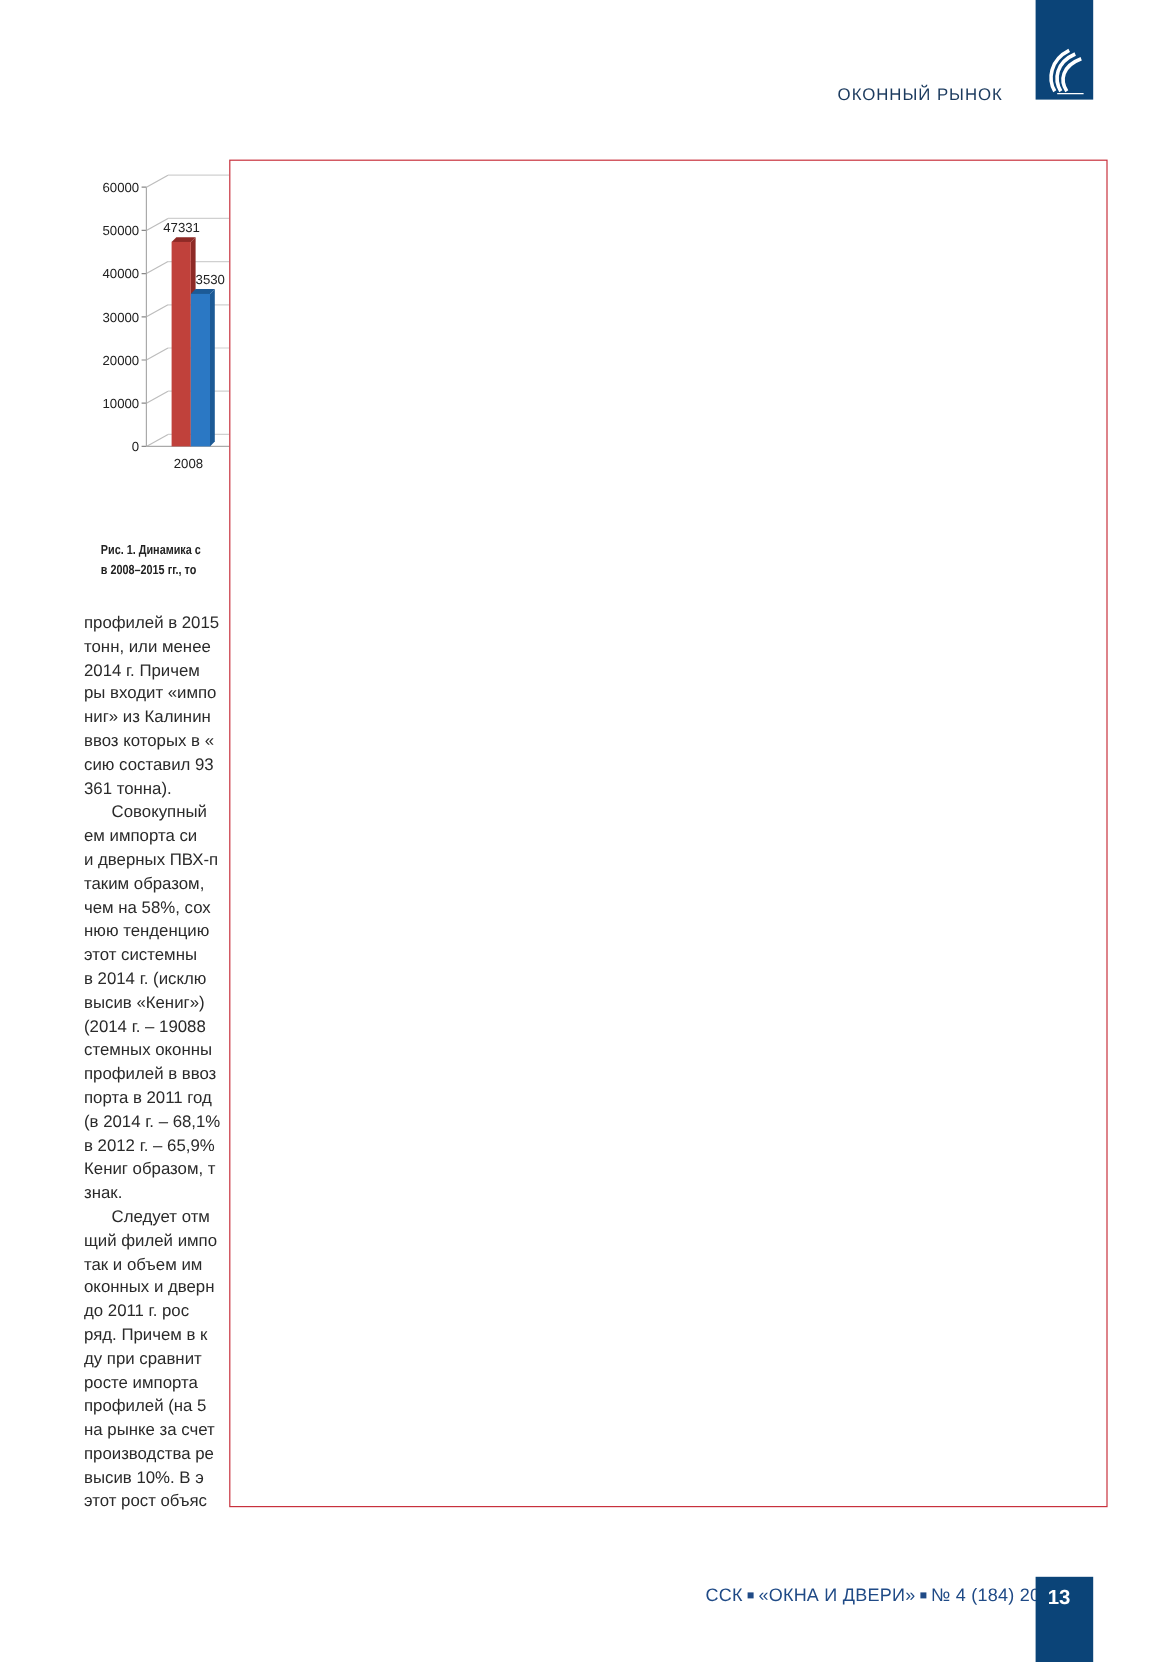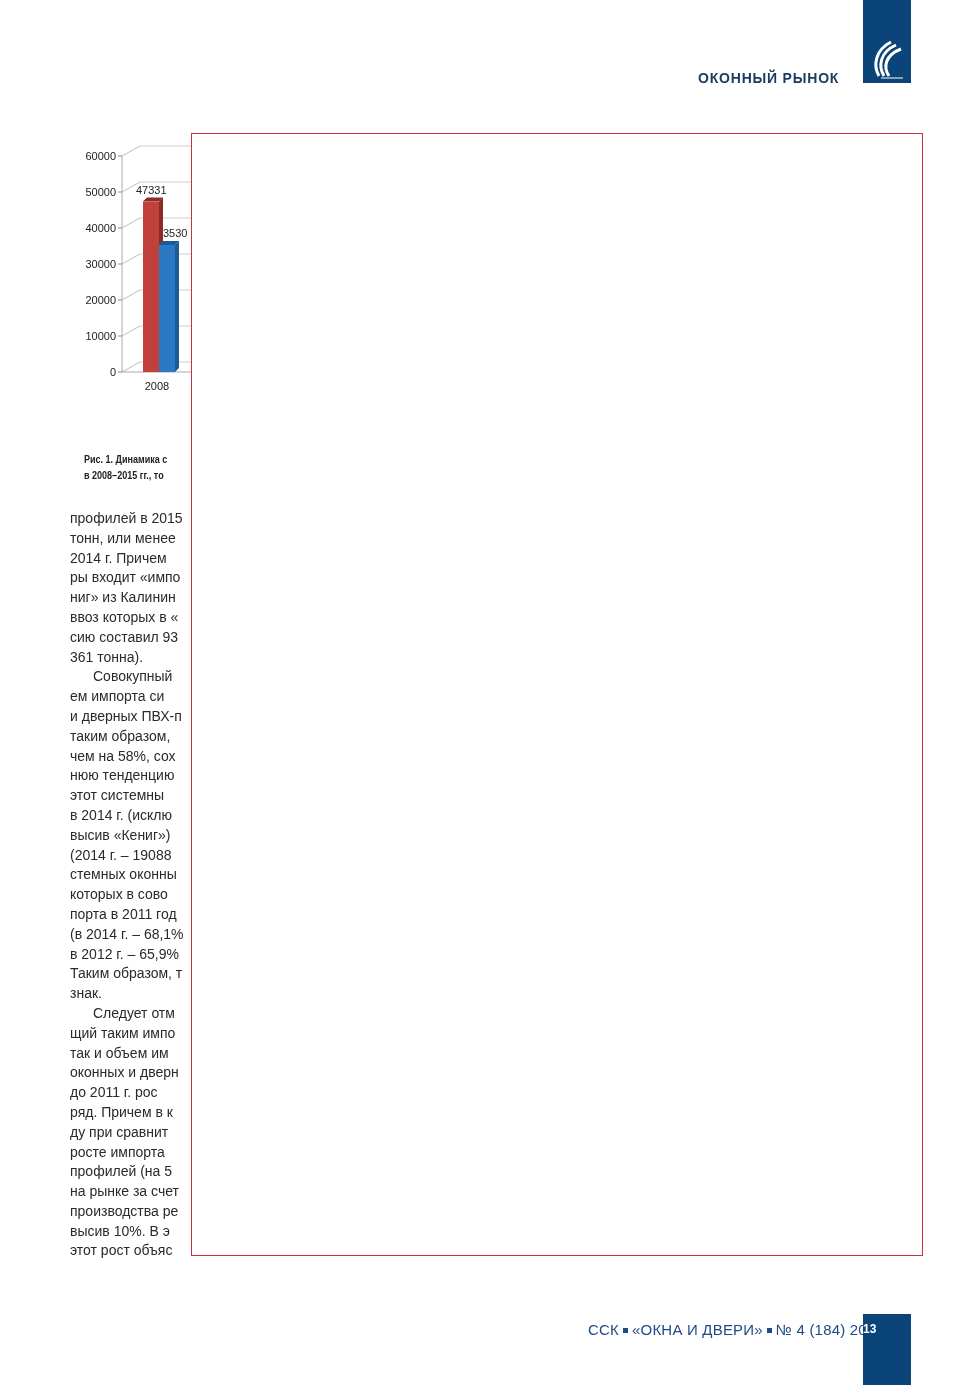--- a/index.html
+++ b/index.html
@@ -14,7 +14,7 @@
     }
     .logo-block svg { position: absolute; left: 6px; top: 36px; }
     .section-title {
-      left: 698px; top: 70px; font-size: 14px; font-weight: bold;
+      left: 698px; top: 70px; font-size: 14px; font-weight: normal;
       color: #1b3a5e; letter-spacing: 0.8px; white-space: nowrap;
     }
     .chart-wrap { left: 70px; top: 138px; width: 130px; height: 260px; }

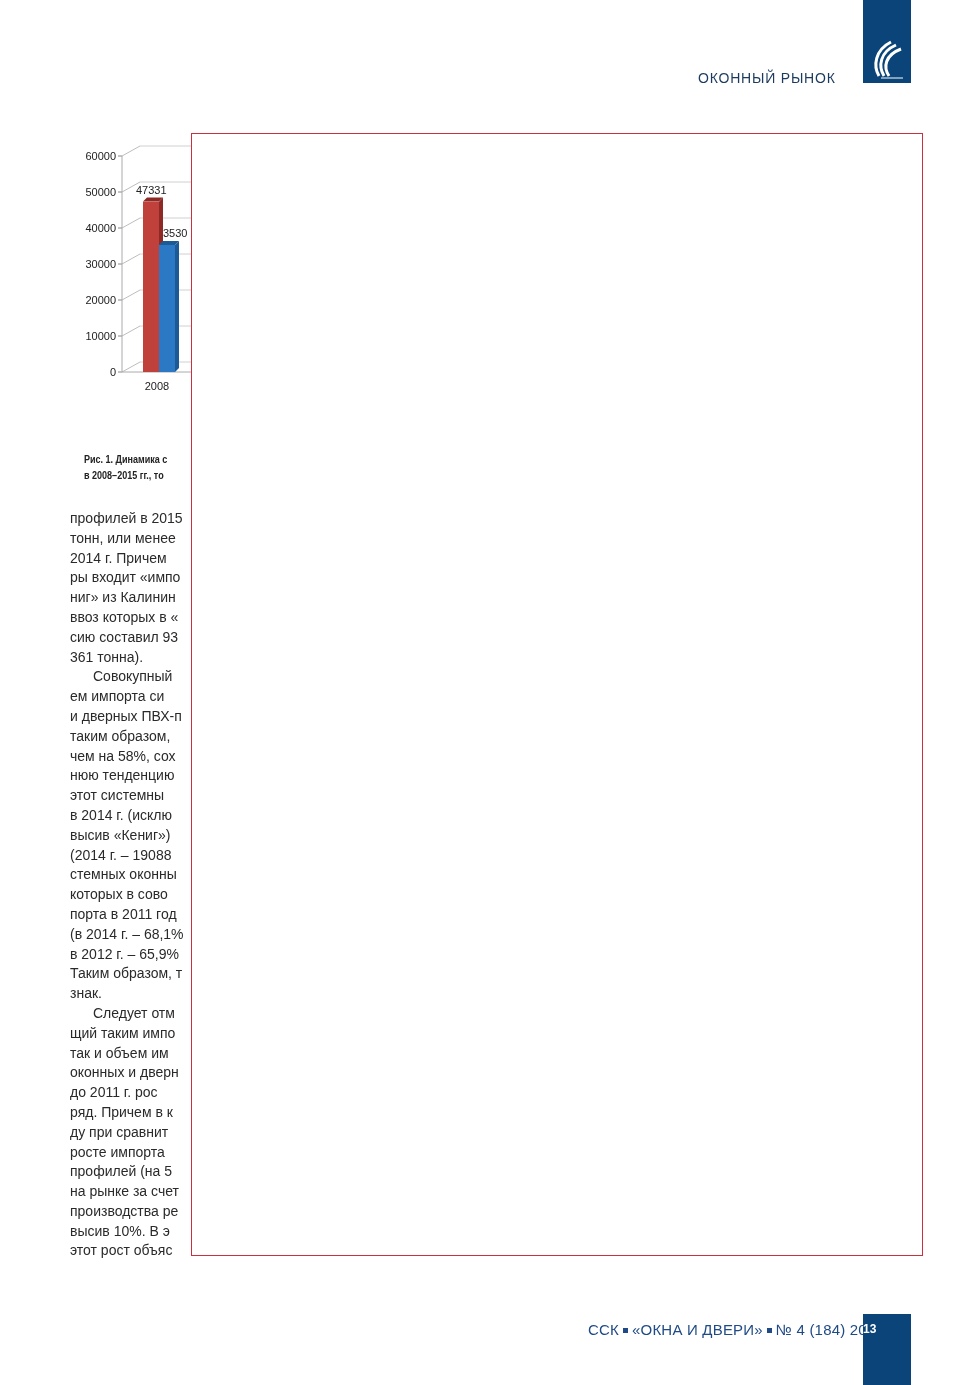--- a/index.html
+++ b/index.html
@@ -132,7 +132,7 @@
     <div>высив «Кениг»)</div>
     <div>(2014 г. – 19088</div>
     <div>стемных оконны</div>
-    <div>которых в сово</div>
+    <div>профилей в ввоз</div>
     <div>порта в 2011 год</div>
     <div>(в 2014 г. – 68,1%</div>
     <div>в 2012 г. – 65,9%</div>

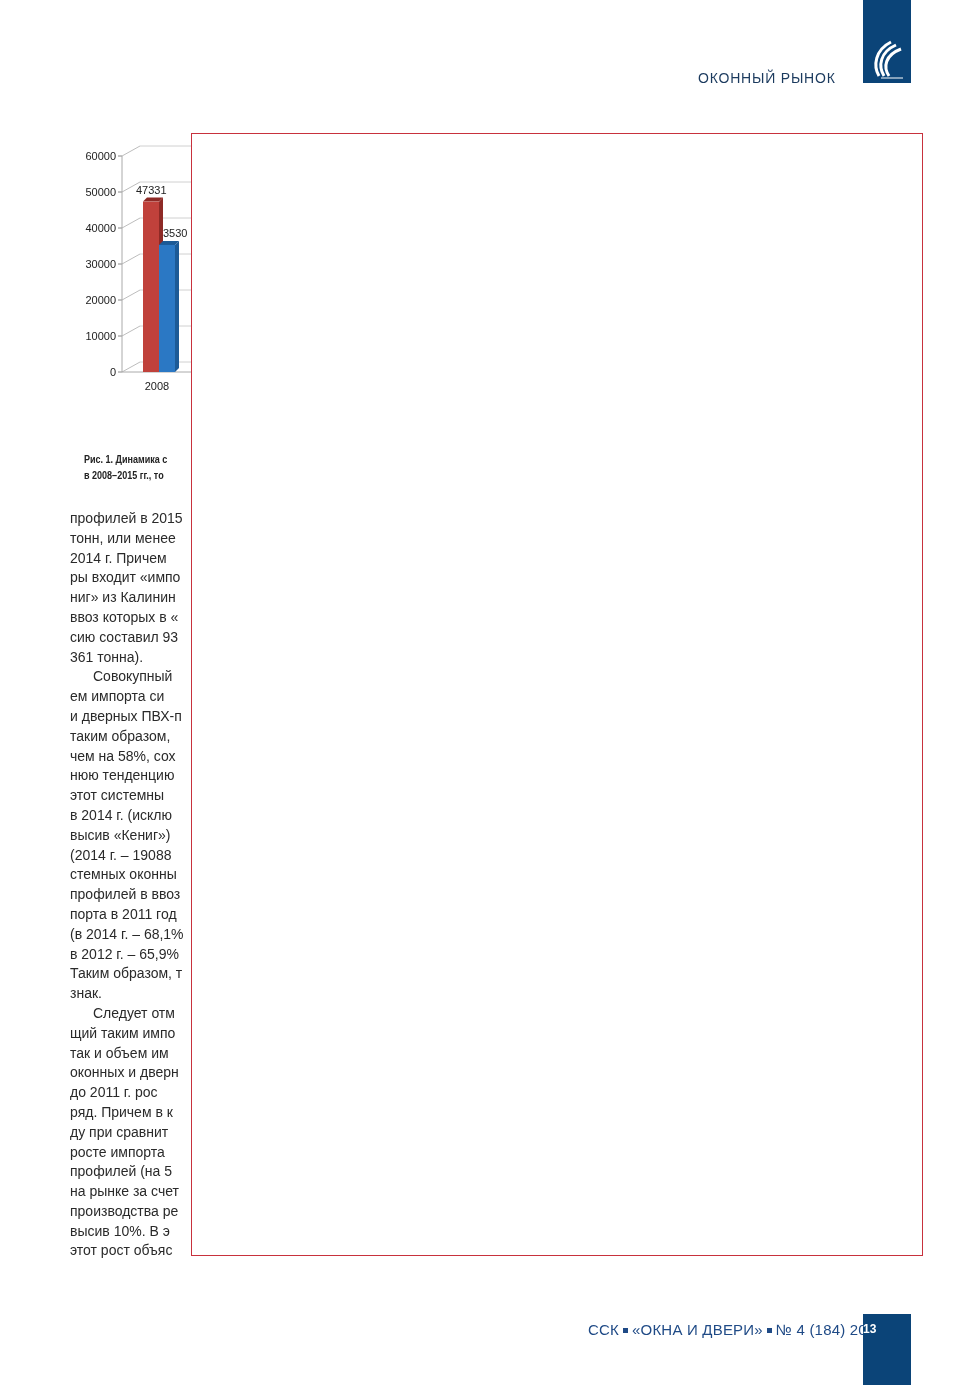--- a/index.html
+++ b/index.html
@@ -136,7 +136,7 @@
     <div>порта в 2011 год</div>
     <div>(в 2014 г. – 68,1%</div>
     <div>в 2012 г. – 65,9%</div>
-    <div>Таким образом, т</div>
+    <div>Кениг образом, т</div>
     <div>знак.</div>
     <div class="indent">Следует отм</div>
     <div>щий таким импо</div>

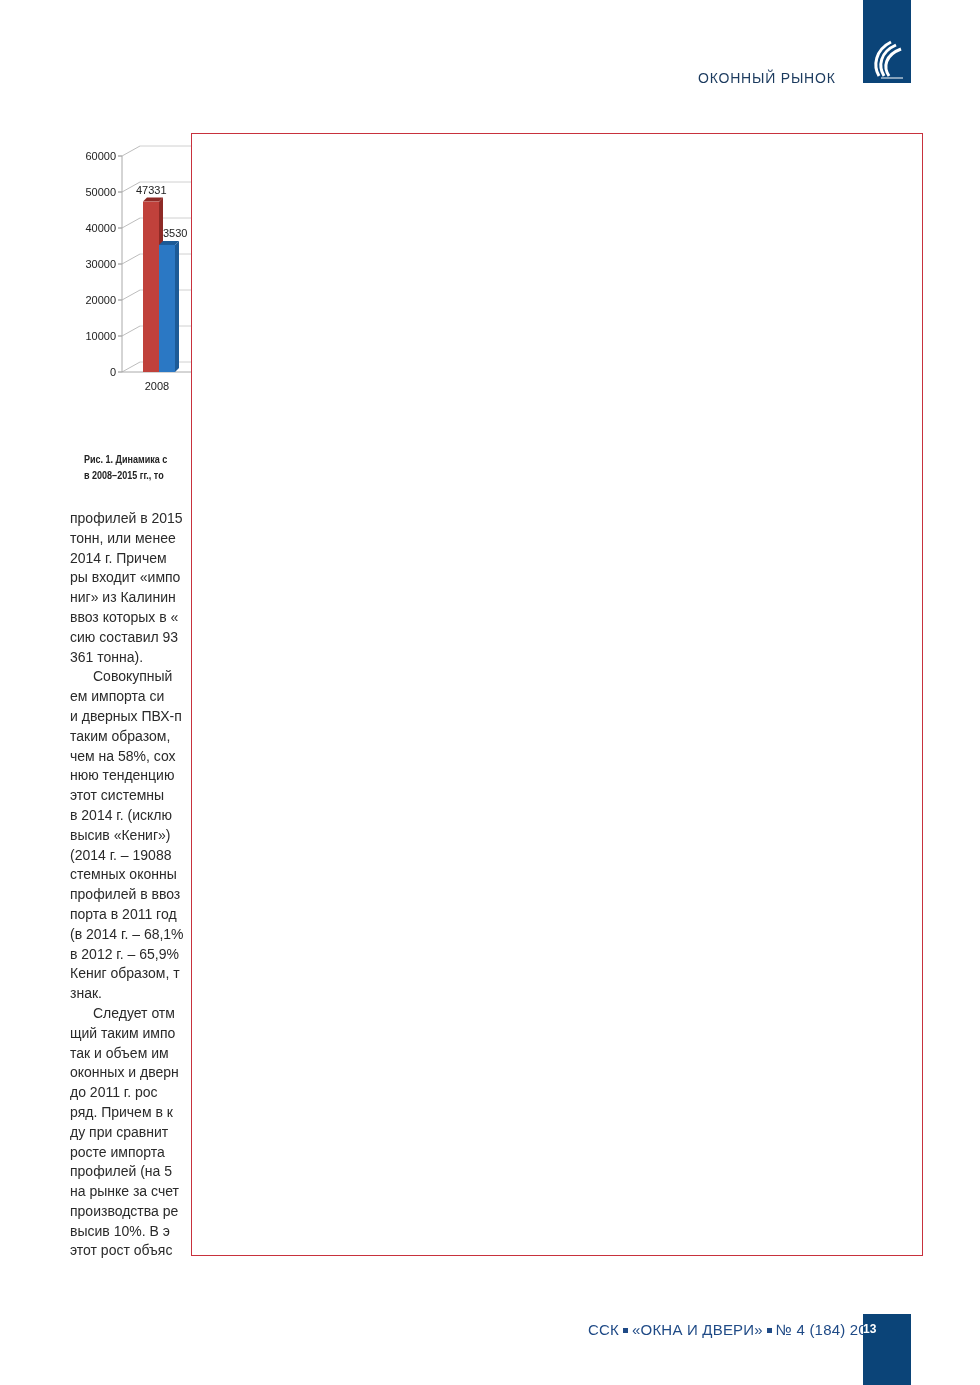--- a/index.html
+++ b/index.html
@@ -139,7 +139,7 @@
     <div>Кениг образом, т</div>
     <div>знак.</div>
     <div class="indent">Следует отм</div>
-    <div>щий таким импо</div>
+    <div>щий филей импо</div>
     <div>так и объем им</div>
     <div>оконных и дверн</div>
     <div>до 2011 г. рос</div>

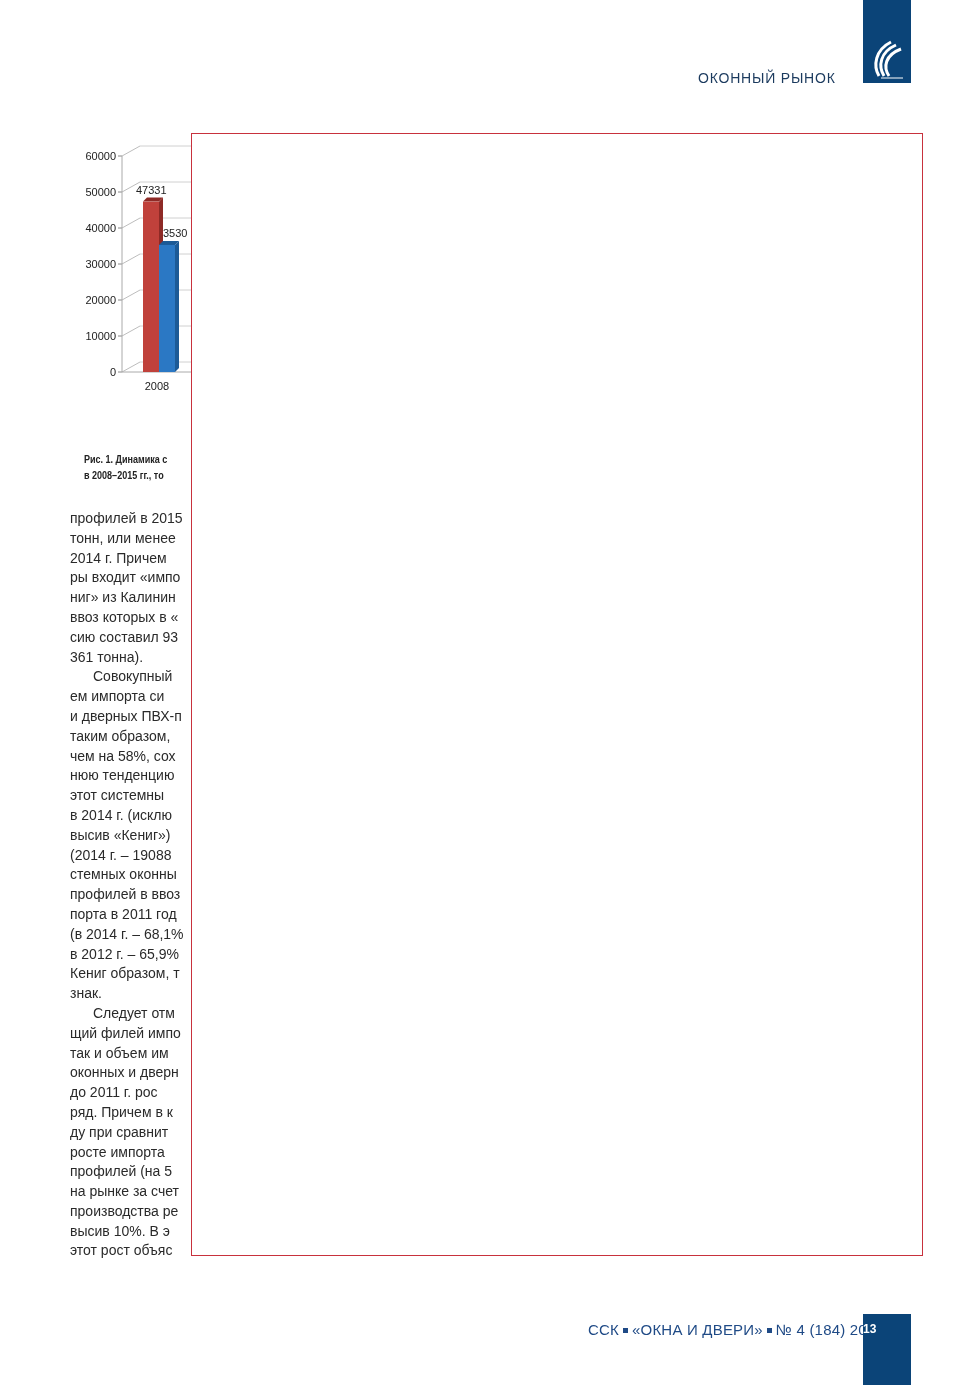--- a/index.html
+++ b/index.html
@@ -46,8 +46,8 @@
       left: 863px; top: 1314px; width: 48px; height: 71px; background: #0b4478;
     }
     .page-num {
-      position: absolute; left: 0; top: 8px; width: 39px; 
-      color: #ffffff; font-size: 12px; font-weight: bold;
+      position: absolute; left: 0; top: 8px; width: 39px; text-align: center;
+      color: #ffffff; font-size: 17px; font-weight: bold;
     }
   </style>
 </head>

